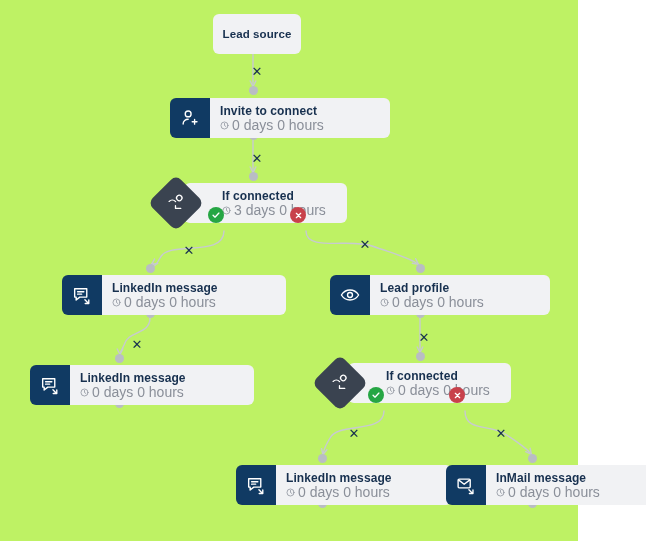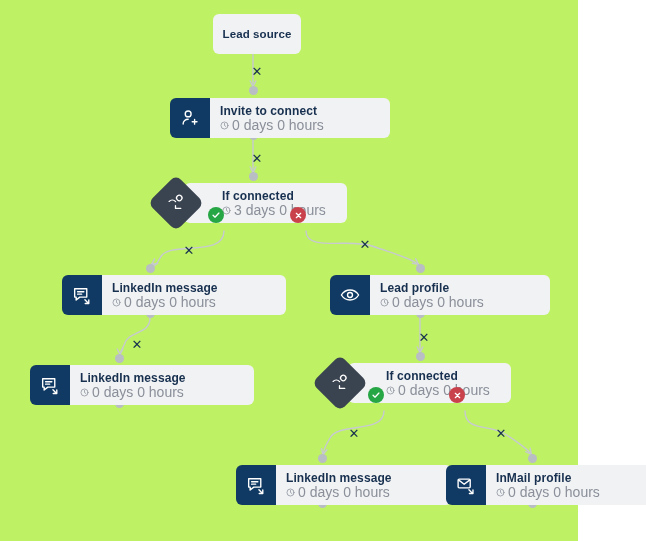--- a/index.html
+++ b/index.html
@@ -363,7 +363,7 @@
         </div>
         <div class="node-body" style="background: rgb(241, 242, 244); width: 176px;">
           <div class="node-text">
-            <div class="node-title" style="color: rgb(23, 48, 79);">InMail profile</div>
+            <div class="node-title" style="color: rgb(23, 48, 79);">InMail message</div>
             <div class="node-sub" style="color: rgb(138, 143, 153);">
               <span>
                 <svg width="9" height="9" viewBox="0 0 24 24" fill="none" stroke="#8a8f99" stroke-width="2" stroke-linecap="round" stroke-linejoin="round">

